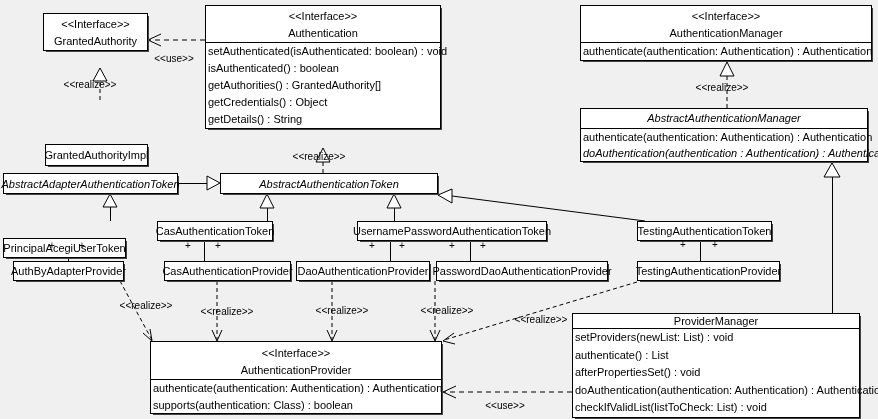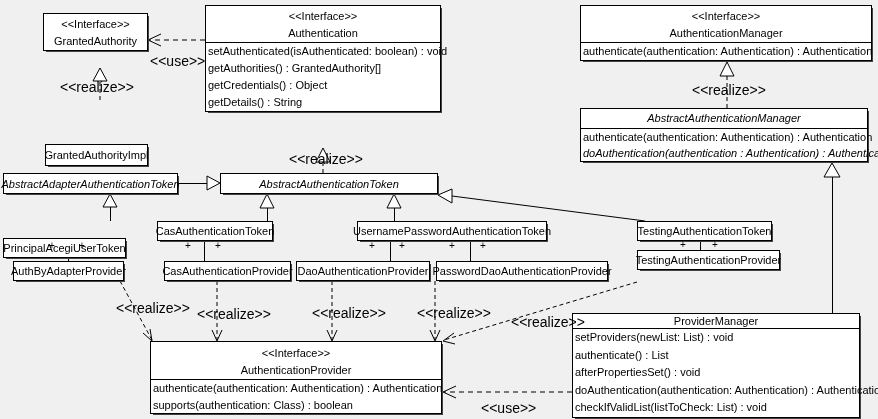--- a/index.html
+++ b/index.html
@@ -22,7 +22,7 @@
   .name-only { display:flex; align-items:center; justify-content:center; }
   .name-only .cname { line-height:normal; }
   .lbl {
-    position:absolute; z-index:3; font-size:14px; white-space:nowrap;
+    position:absolute; z-index:3; font-size:10px; white-space:nowrap;
     text-align:center; width:60px;
   }
   .lbl.use { width:48px; }

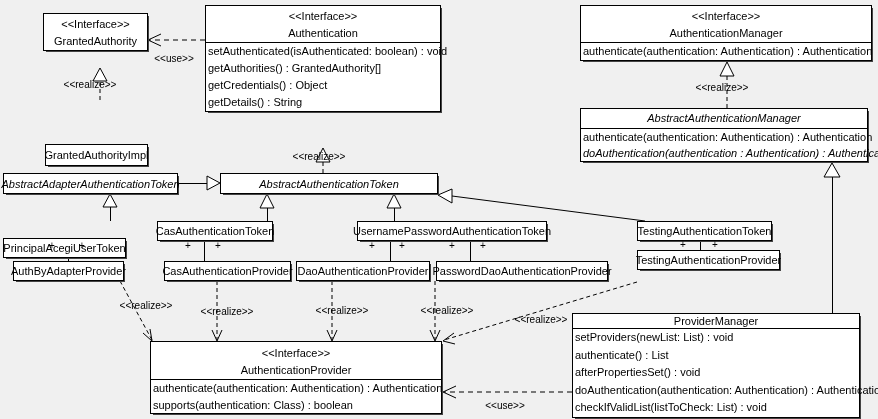--- a/index.html
+++ b/index.html
@@ -106,6 +106,7 @@
   </div>
   <div class="methods" style="line-height:17px;">
     <div class="m">setAuthenticated(isAuthenticated: boolean) : void</div>
+    <div class="m">isAuthenticated() : boolean</div>
     <div class="m">getAuthorities() : GrantedAuthority[]</div>
     <div class="m">getCredentials() : Object</div>
     <div class="m">getDetails() : String</div>

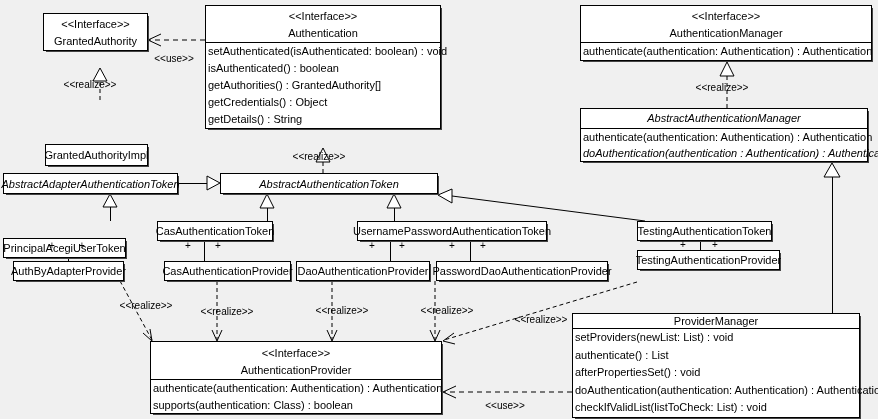--- a/index.html
+++ b/index.html
@@ -173,7 +173,7 @@
   <div class="cname">PasswordDaoAuthenticationProvider</div>
 </div>
 
-<div class="cls name-only" style="left:637px; top:250px; width:141px; height:18px;">
+<div class="cls name-only" style="left:637px; top:261px; width:141px; height:18px;">
   <div class="cname">TestingAuthenticationProvider</div>
 </div>
 

